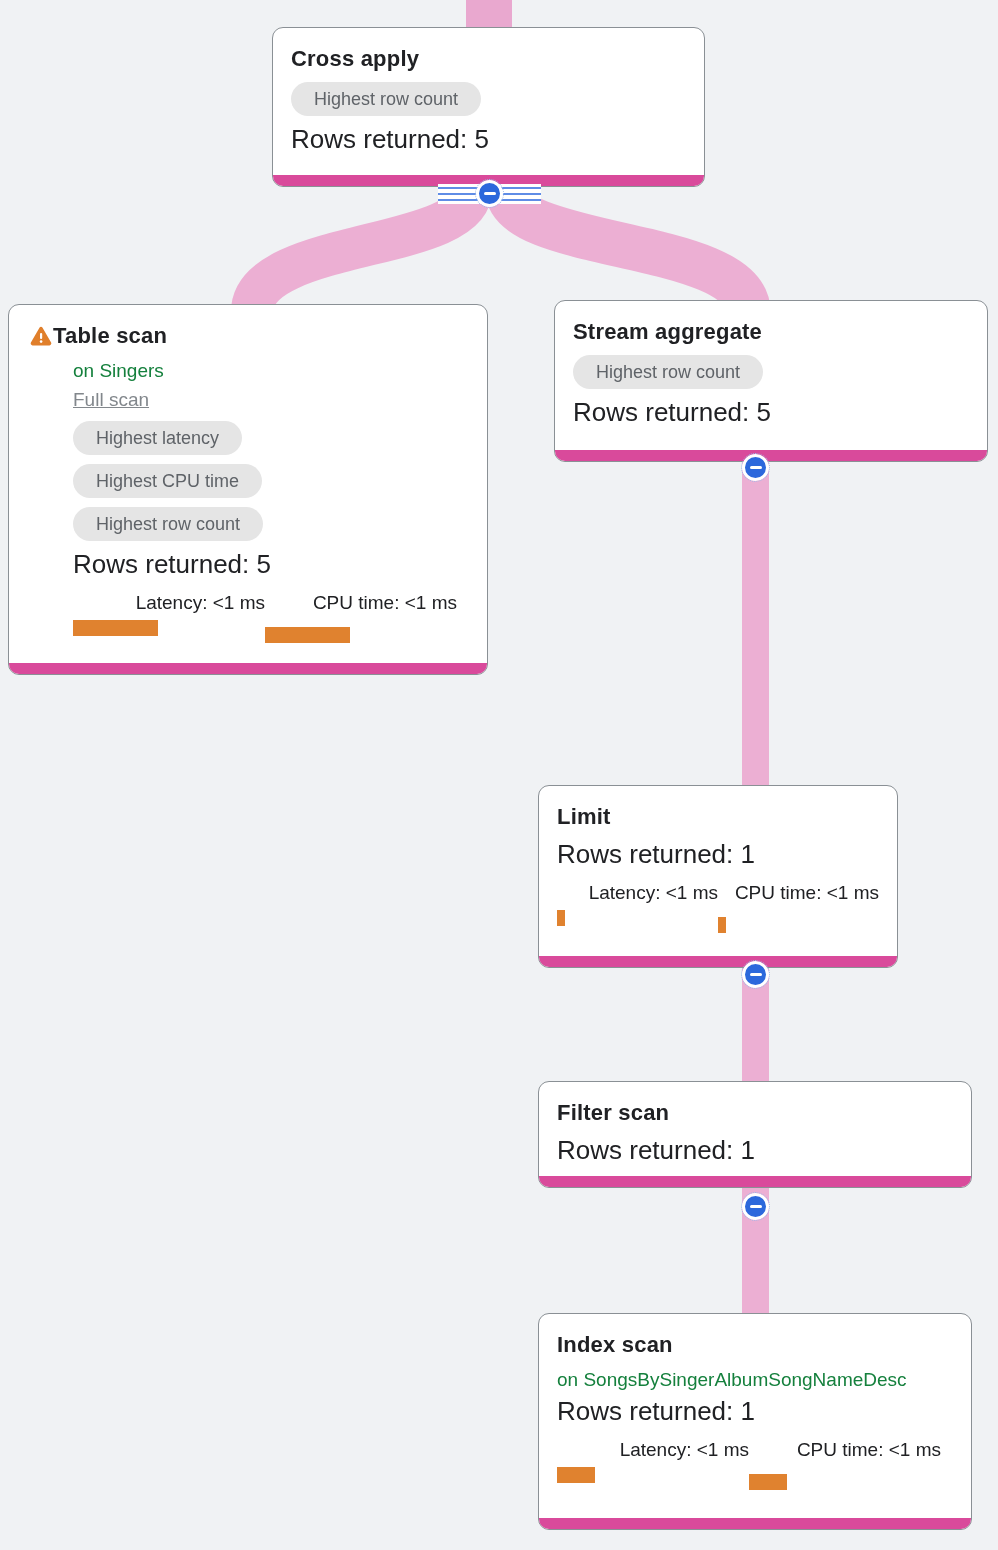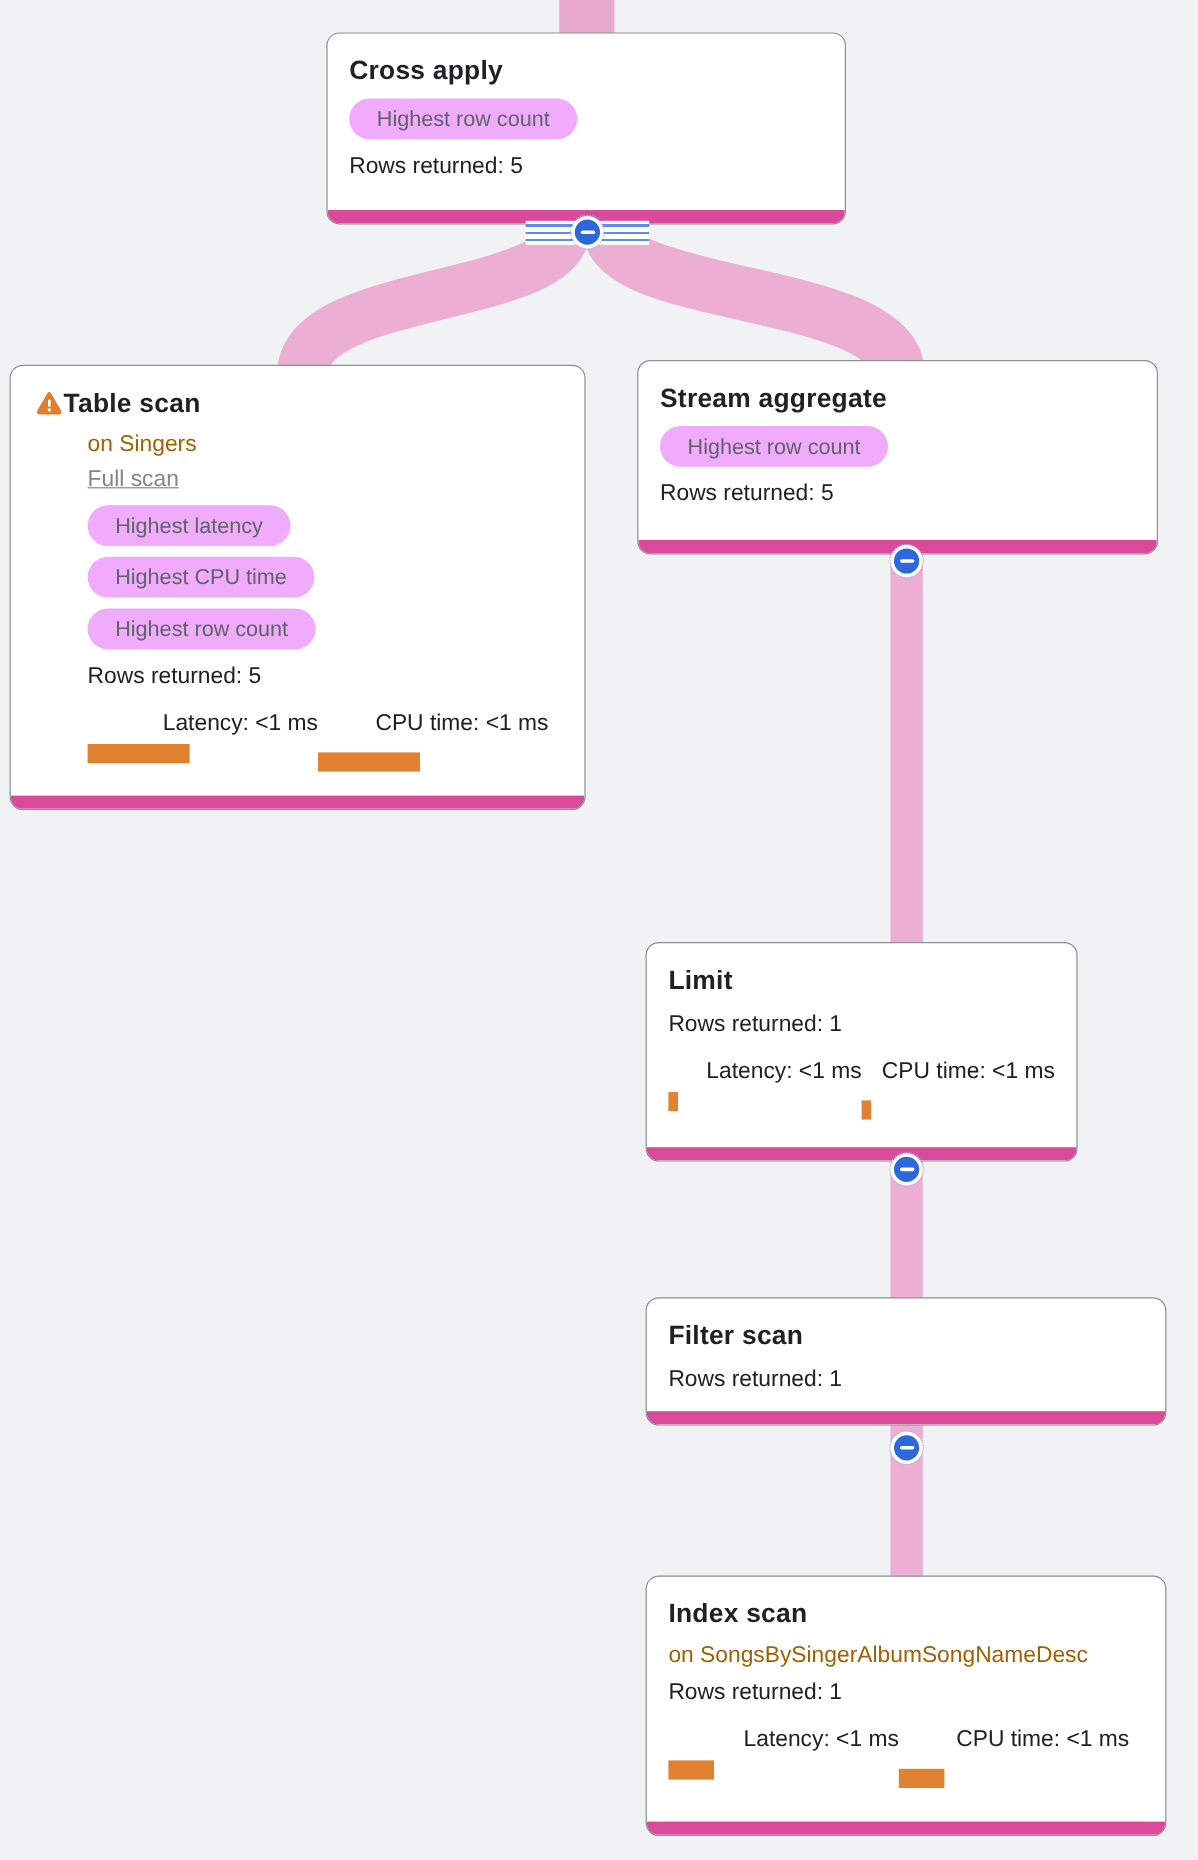--- a/index.html
+++ b/index.html
@@ -16,7 +16,7 @@
   .note{font-size:19px;color:#82878c;margin-top:5px;line-height:24px;text-decoration:underline;}
   .rows{font-size:19px;color:#202124;margin-top:11px;line-height:24px;}
 
-  .pill{display:table;background:#f0abfc;color:#5f6368;font-size:18px;font-weight:500;
+  .pill{display:table;background:#e5e5e5;color:#5f6368;font-size:18px;font-weight:500;
         line-height:34px;padding:0 23px;border-radius:18px;margin-top:9px;white-space:nowrap;}
 
   .metrics{display:flex;margin-top:15px;}

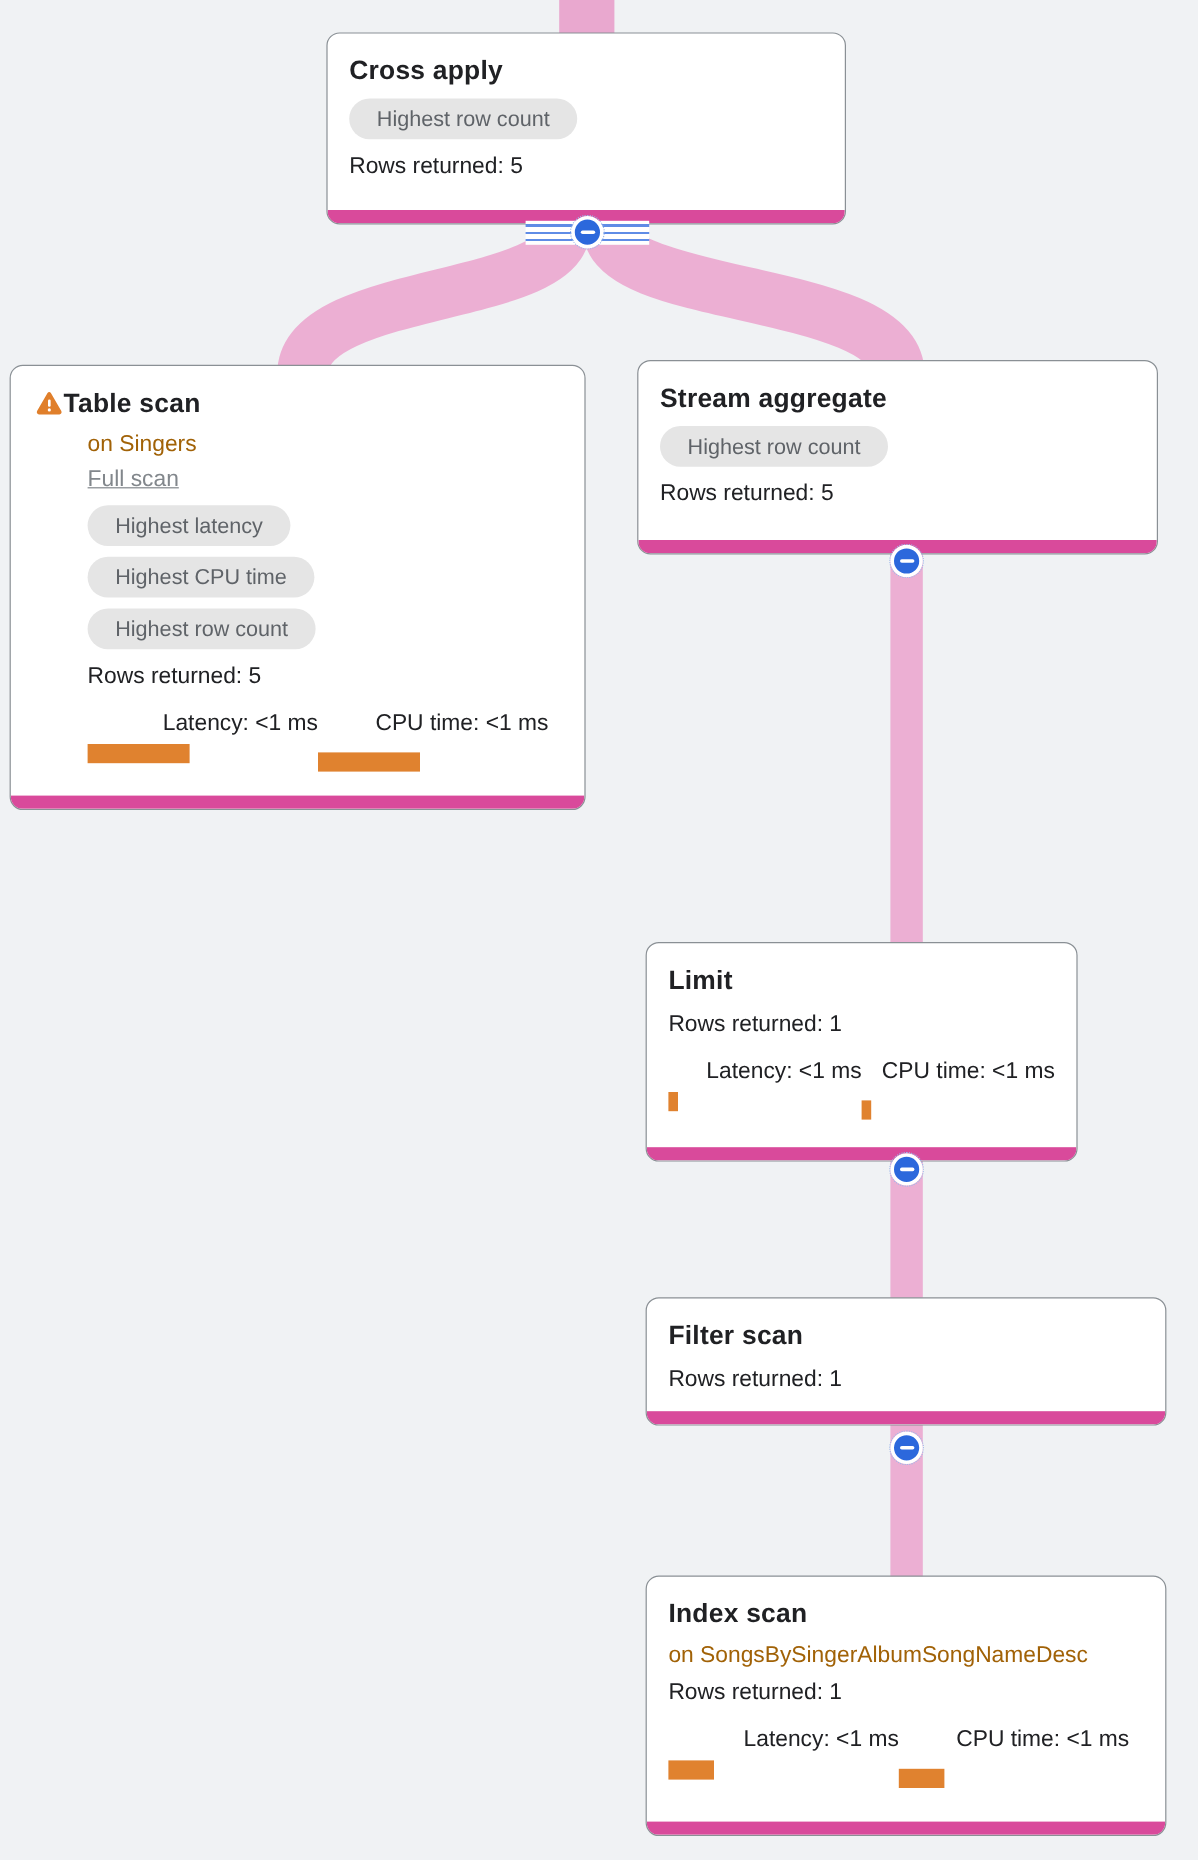--- a/index.html
+++ b/index.html
@@ -14,7 +14,7 @@
   .title{font-size:22px;font-weight:600;color:#202124;letter-spacing:.2px;line-height:28px;}
   .sub{font-size:19px;color:#a16207;margin-top:9px;line-height:24px;}
   .note{font-size:19px;color:#82878c;margin-top:5px;line-height:24px;text-decoration:underline;}
-  .rows{font-size:19px;color:#202124;margin-top:11px;line-height:24px;}
+  .rows{font-size:26px;color:#202124;margin-top:11px;line-height:24px;}
 
   .pill{display:table;background:#e5e5e5;color:#5f6368;font-size:18px;font-weight:500;
         line-height:34px;padding:0 23px;border-radius:18px;margin-top:9px;white-space:nowrap;}

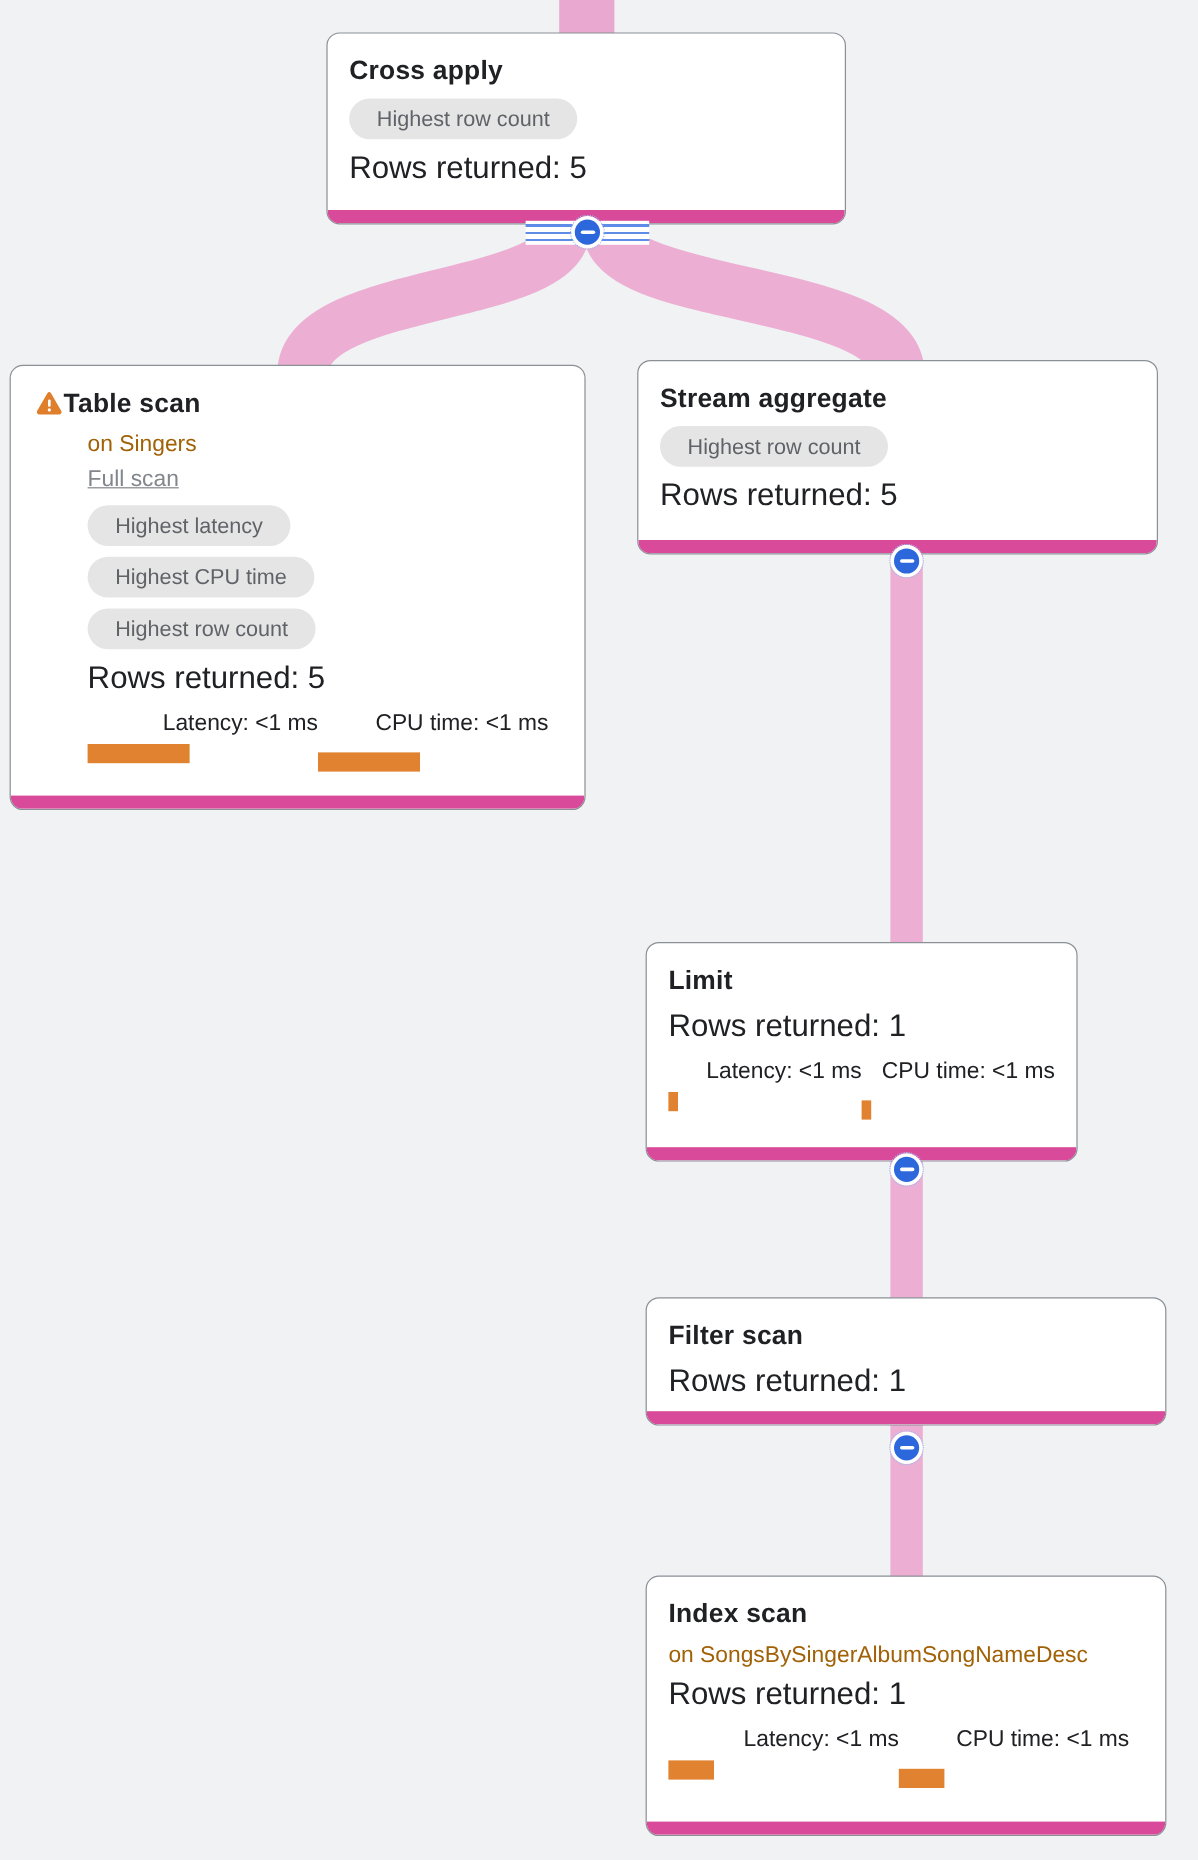--- a/index.html
+++ b/index.html
@@ -105,7 +105,7 @@
     <div class="accent"></div>
   </div>
 
-  <div class="card" style="left:531px;top:300px;width:434px;height:162px;">
+  <div class="card" style="left:554px;top:300px;width:434px;height:162px;">
     <div class="pad">
       <div class="title">Stream aggregate</div>
       <div class="pill">Highest row count</div>

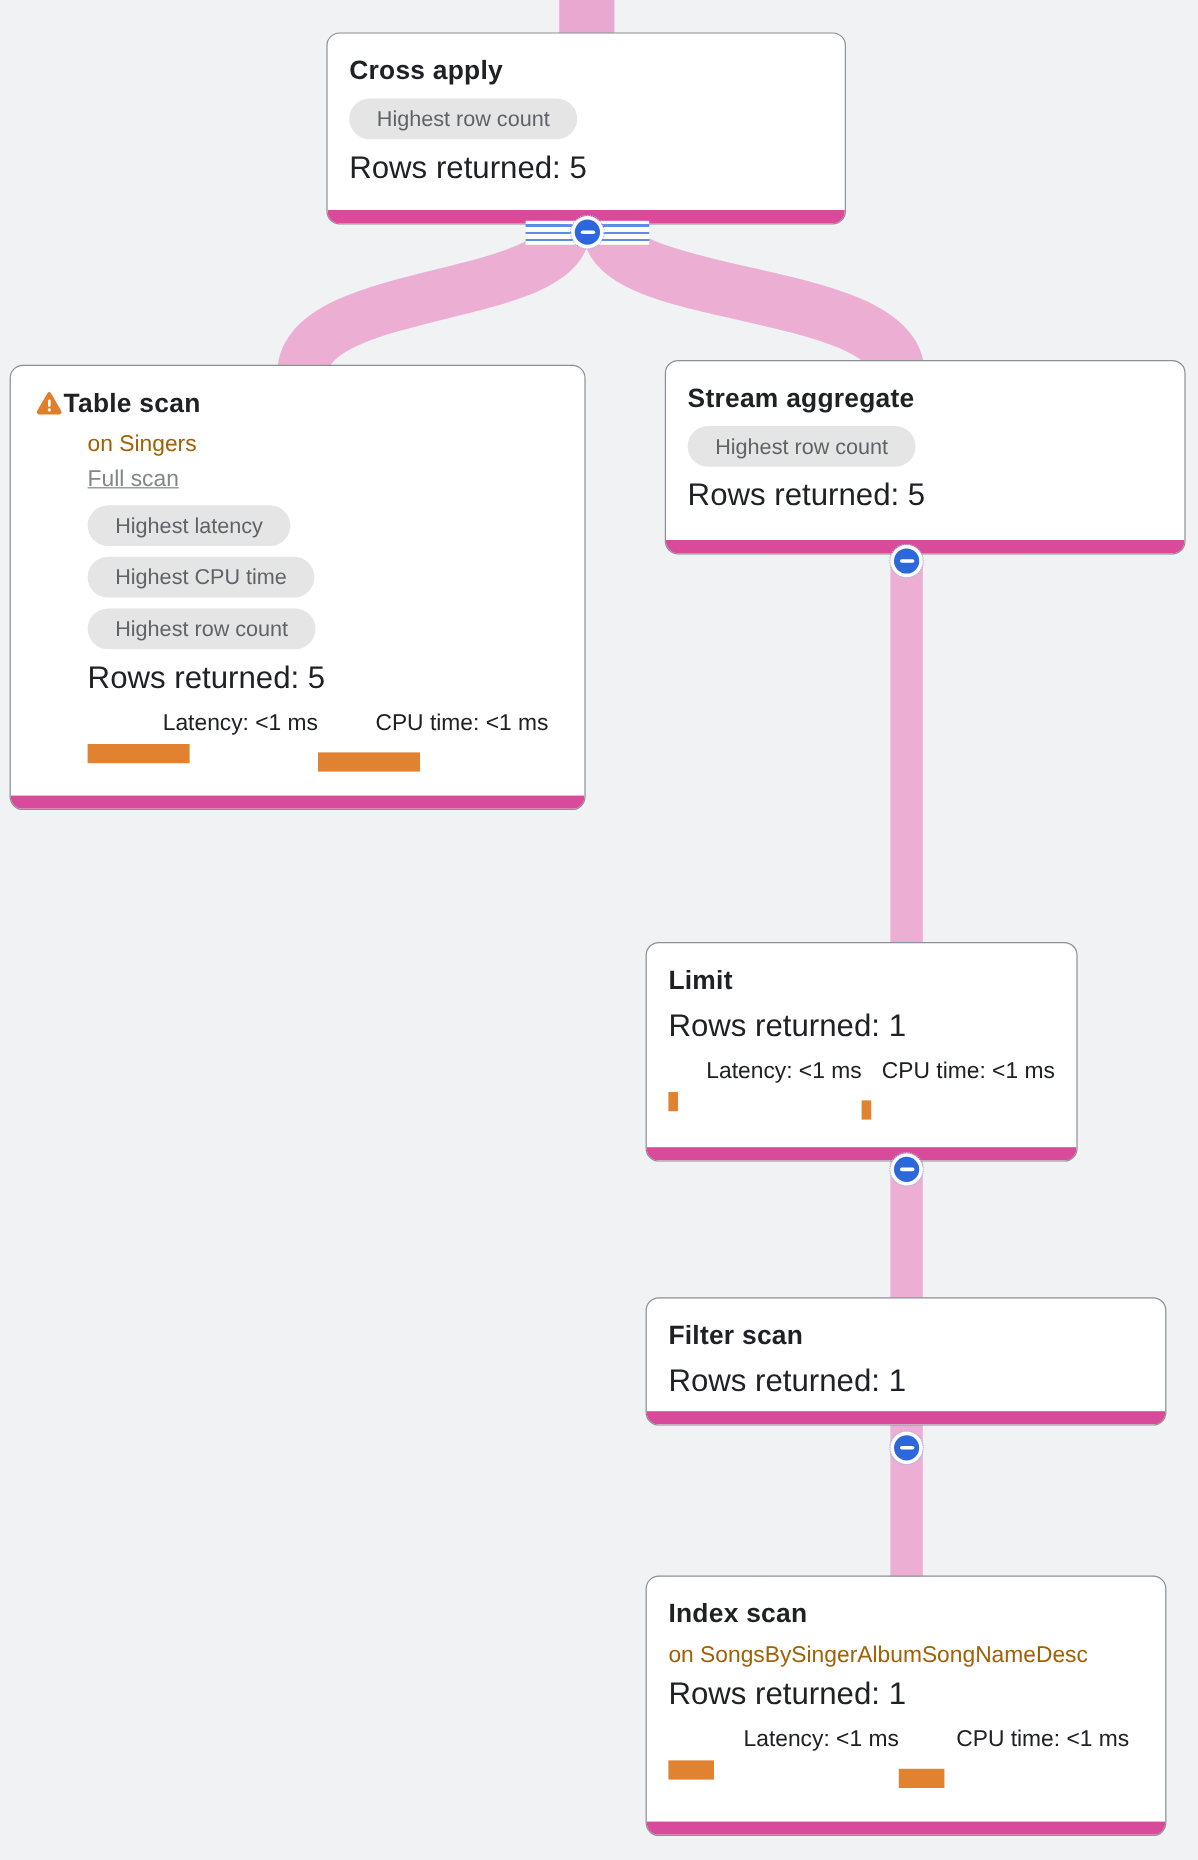--- a/index.html
+++ b/index.html
@@ -12,7 +12,7 @@
   .accent{position:absolute;left:0;right:0;bottom:0;height:11px;background:#d94a9b;}
 
   .title{font-size:22px;font-weight:600;color:#202124;letter-spacing:.2px;line-height:28px;}
-  .sub{font-size:19px;color:#a16207;margin-top:9px;line-height:24px;}
+  .sub{font-size:19px;color:#15803d;margin-top:9px;line-height:24px;}
   .note{font-size:19px;color:#82878c;margin-top:5px;line-height:24px;text-decoration:underline;}
   .rows{font-size:26px;color:#202124;margin-top:11px;line-height:24px;}
 

